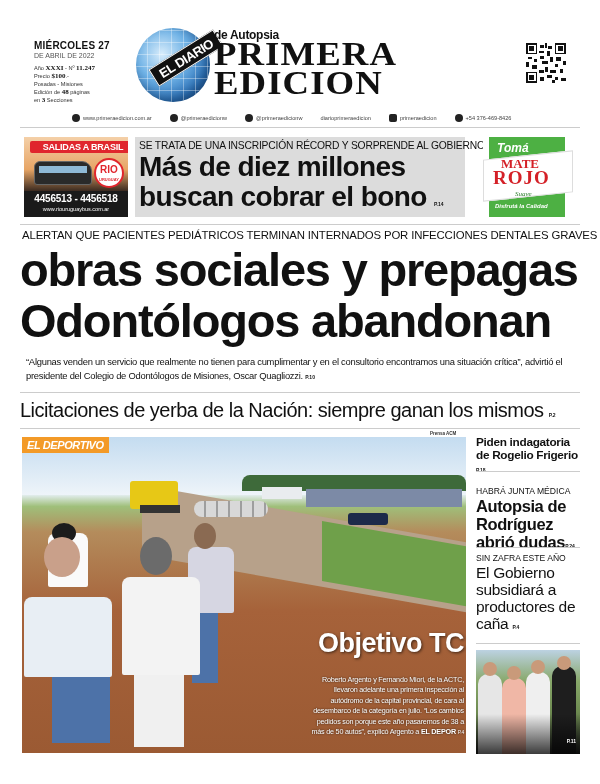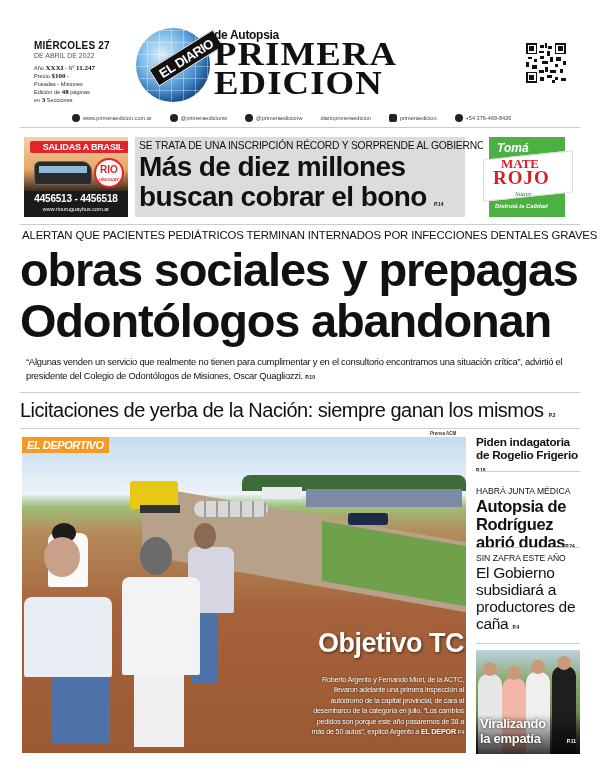--- a/index.html
+++ b/index.html
@@ -336,10 +336,6 @@
   <div class="gh" style="left:55px; top:10px;"></div>
   <div class="gh" style="left:81px; top:6px;"></div>
   <div class="shade"></div>
-  <div class="rc-photo-title">
-    <div>Viralizando</div>
-    <div>la empatía</div>
-  </div>
   <div class="rc-photo-ref">P.11</div>
 </div>
 

